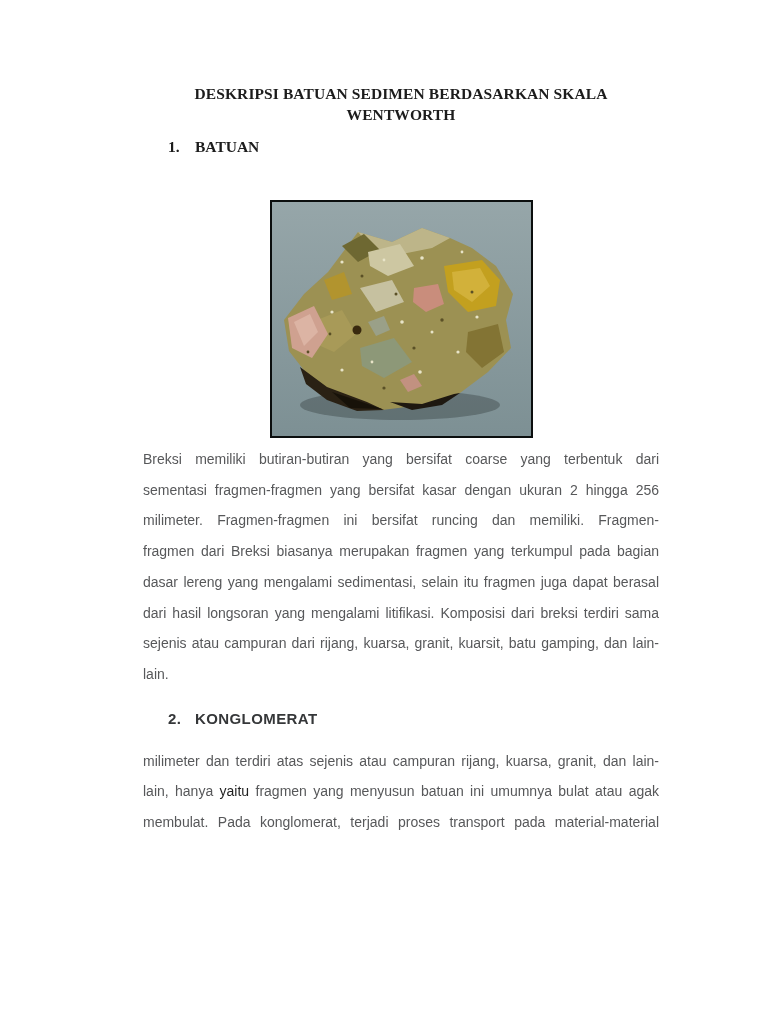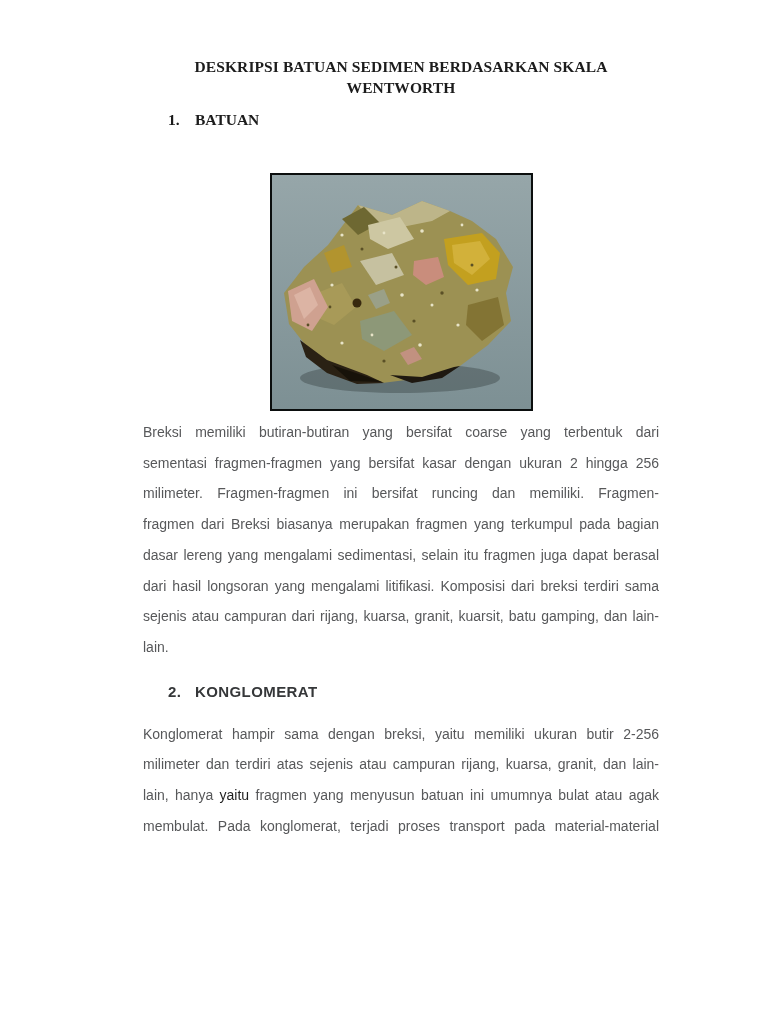--- a/index.html
+++ b/index.html
@@ -10,7 +10,7 @@
     font-family:"Liberation Sans", sans-serif;
   }
   .content {
-    position:absolute; left:143px; top:0; width:516px; padding-top:56px;
+    position:absolute; left:143px; top:0; width:516px; padding-top:83px;
   }
   .doc-title {
     margin:0 auto; max-width:440px; text-align:center;

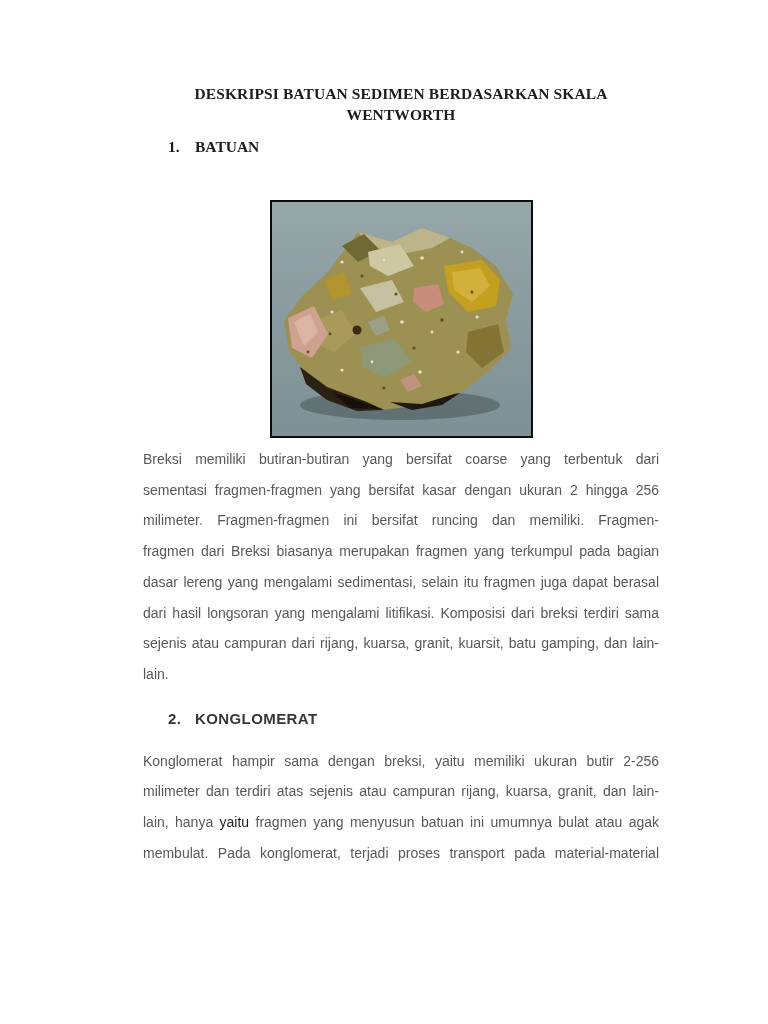--- a/index.html
+++ b/index.html
@@ -141,7 +141,6 @@
     </div>
 
     <div class="para second">
-        <div class="jline">Konglomerat hampir sama dengan breksi, yaitu memiliki ukuran butir 2-256</div>
         <div class="jline">milimeter dan terdiri atas sejenis atau campuran rijang, kuarsa, granit, dan lain-</div>
         <div class="jline"><span>lain, hanya </span><span class="em">yaitu</span><span> fragmen yang menyusun batuan ini umumnya bulat atau agak</span></div>
         <div class="jline">membulat. Pada konglomerat, terjadi proses transport pada material-material</div>

